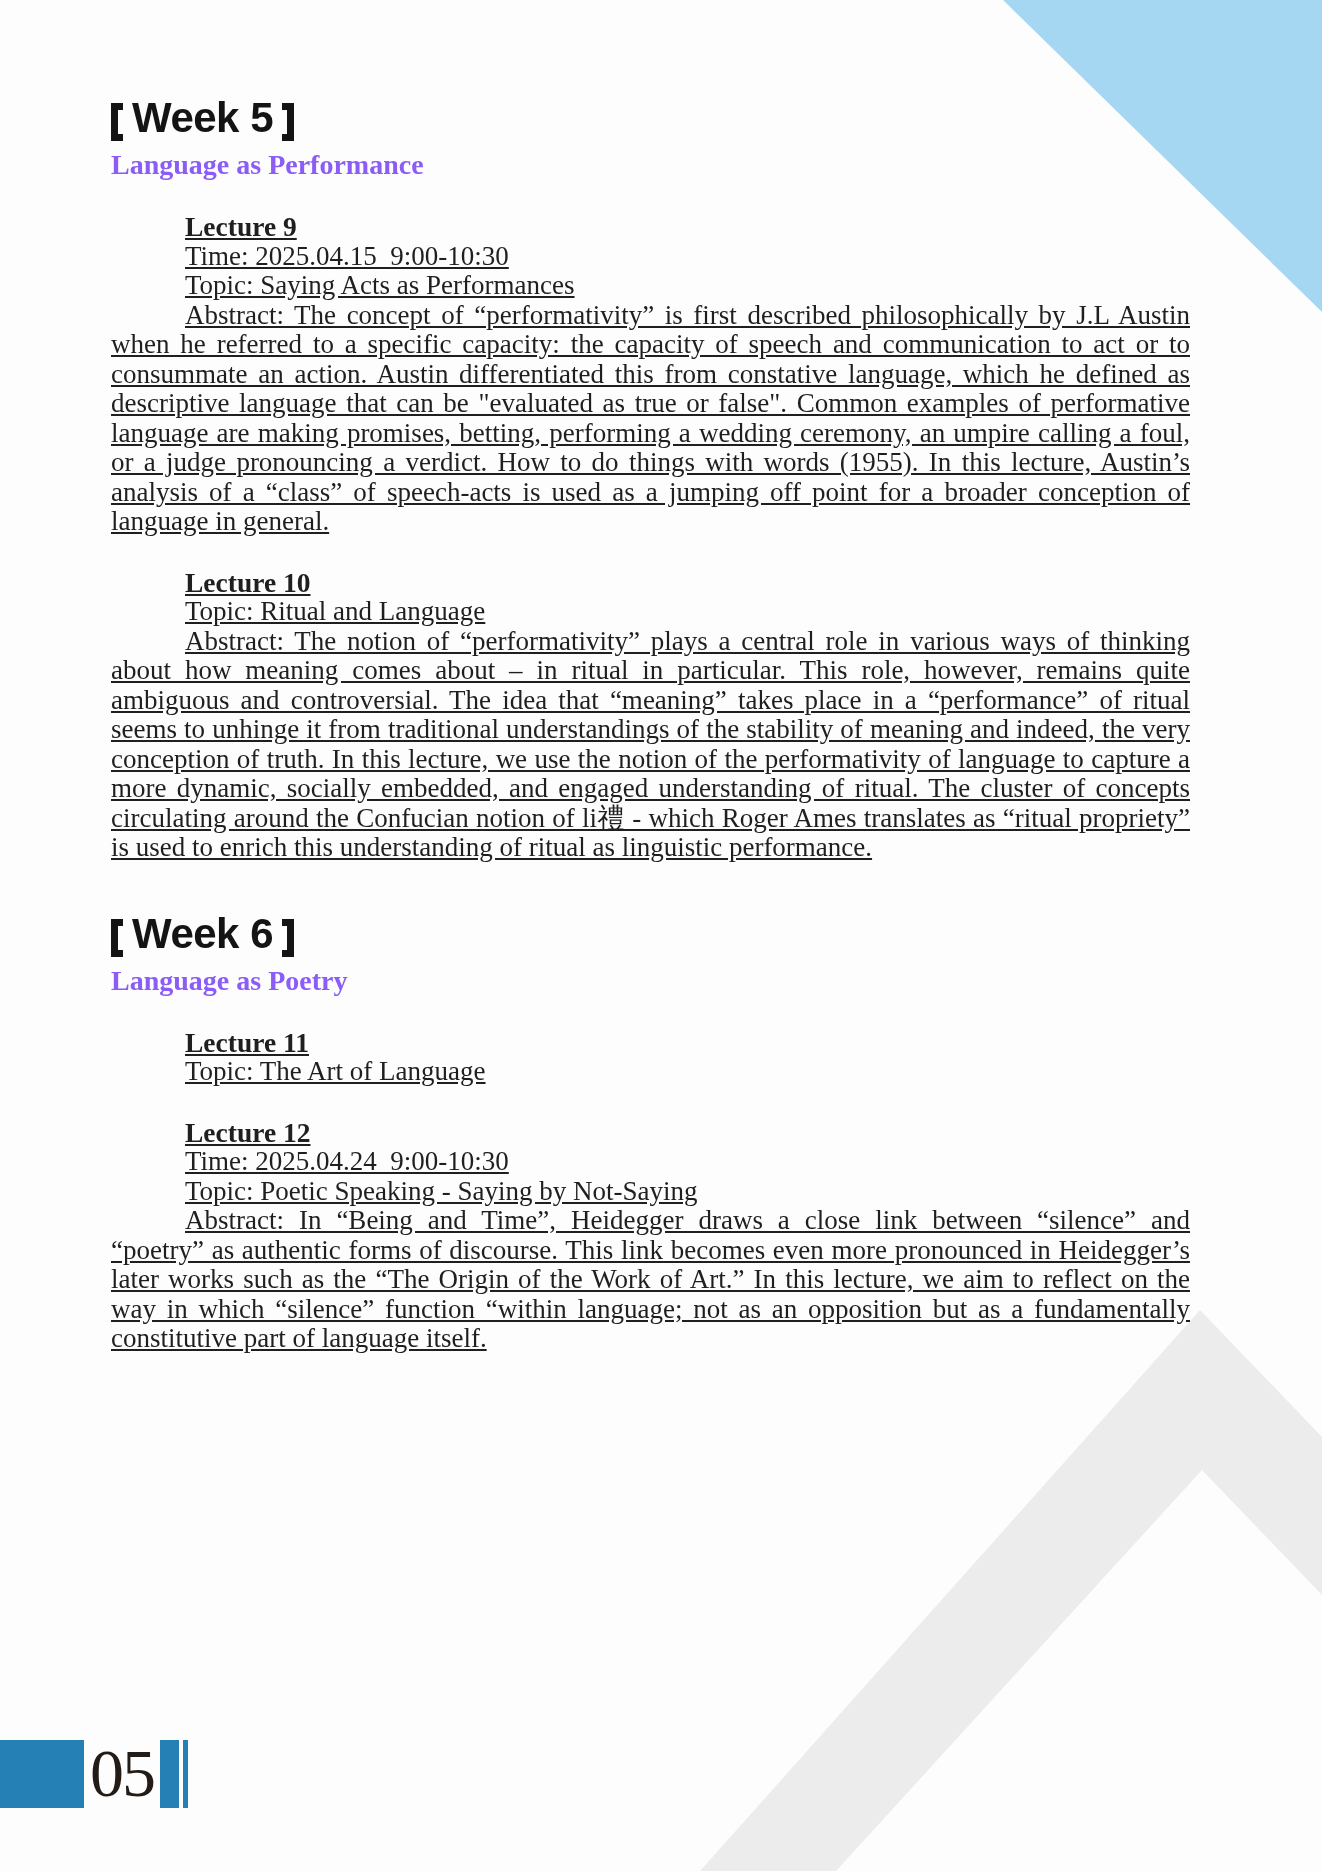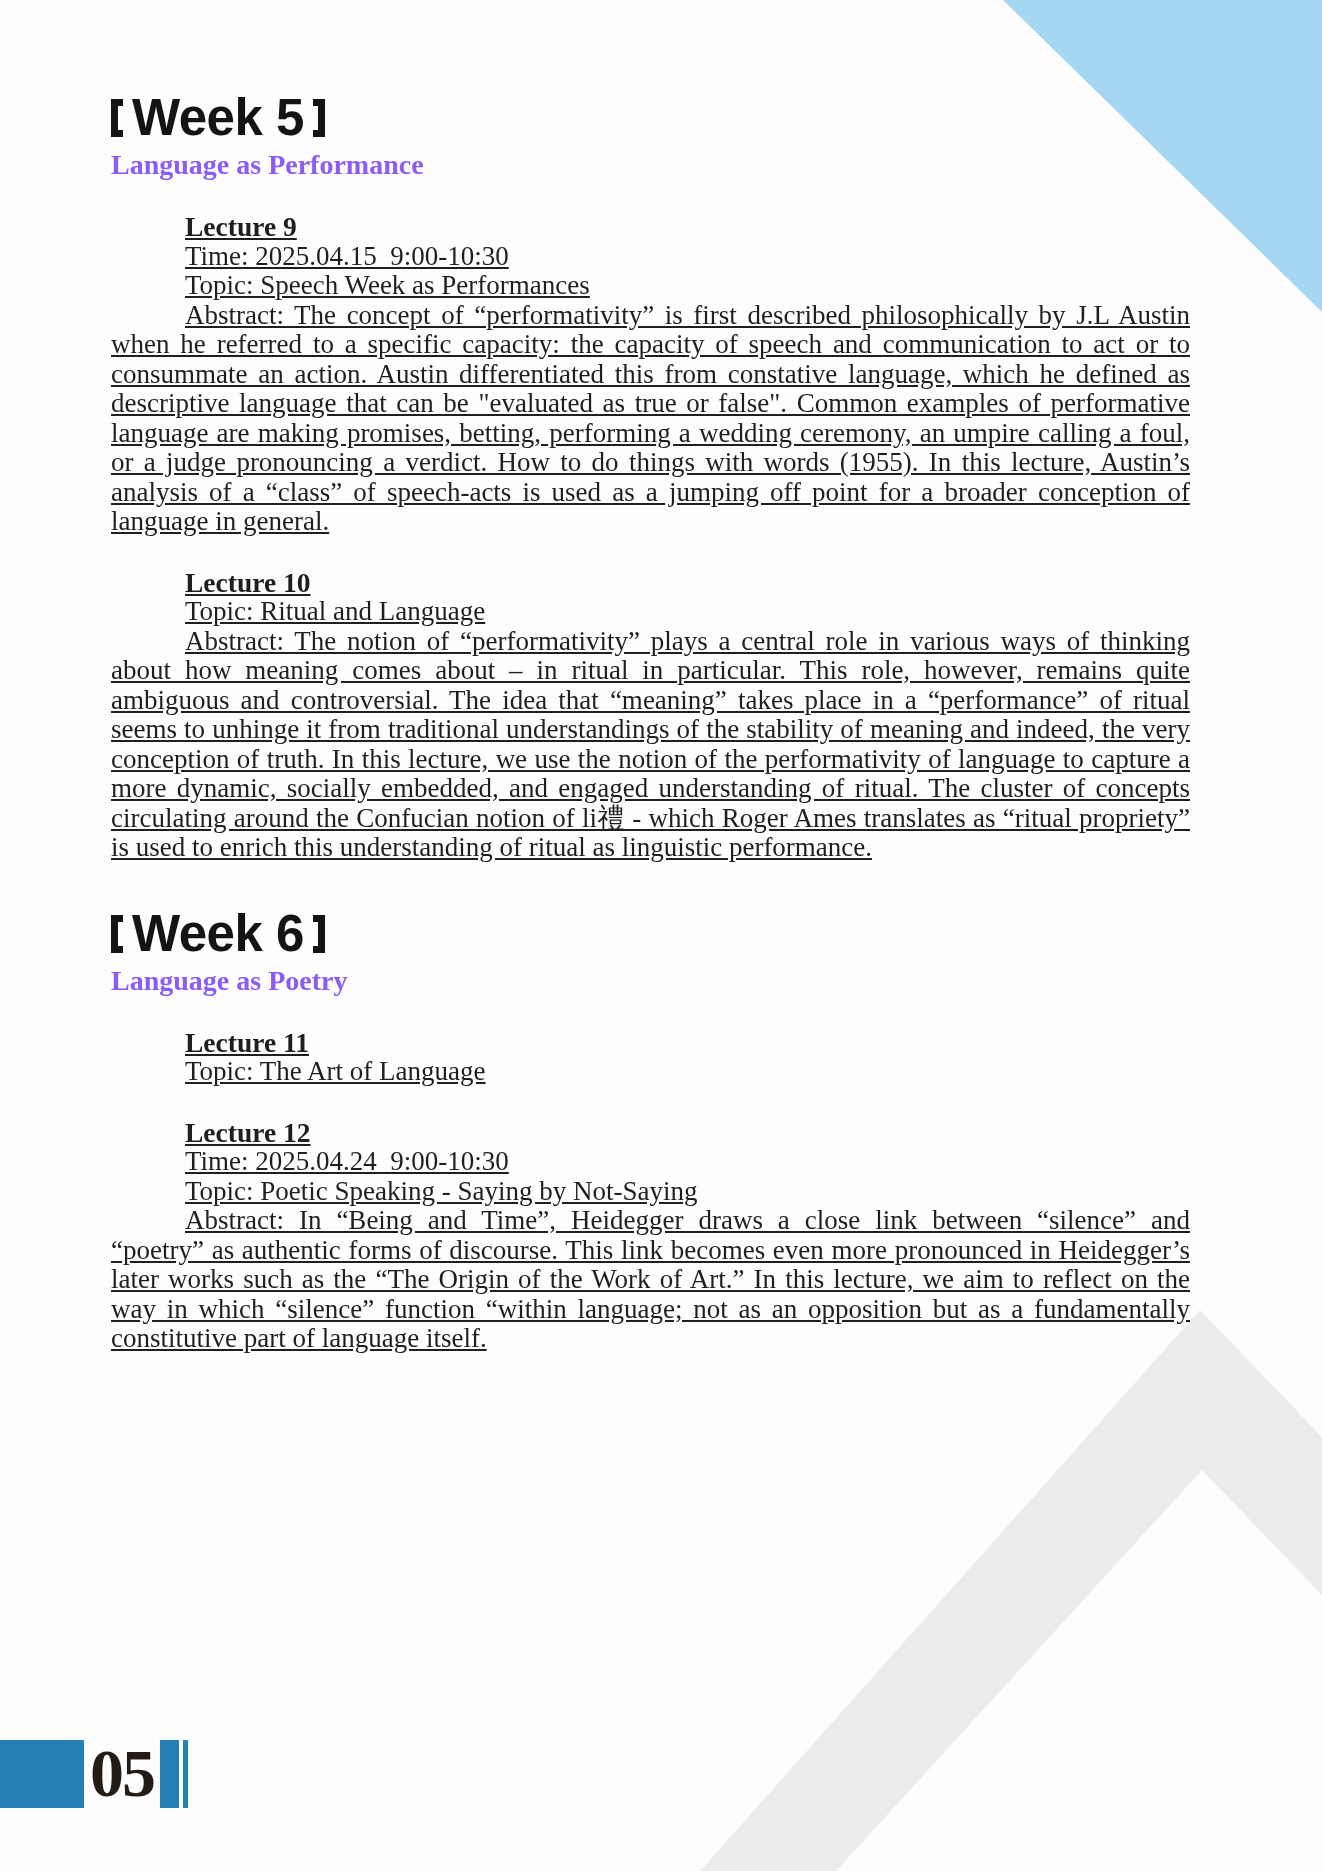--- a/index.html
+++ b/index.html
@@ -34,9 +34,9 @@
     font-size:27px; line-height:29.5px;
   }
   .week-heading {
-    display:flex; align-items:center;
+    display:flex; align-items:flex-end;
     font-family:"Liberation Sans", sans-serif;
-    font-weight:700; font-size:51px; line-height:46px;
+    font-weight:700; font-size:42px; line-height:46px;
     color:#141414; letter-spacing:-0.5px;
   }
   .bracket {

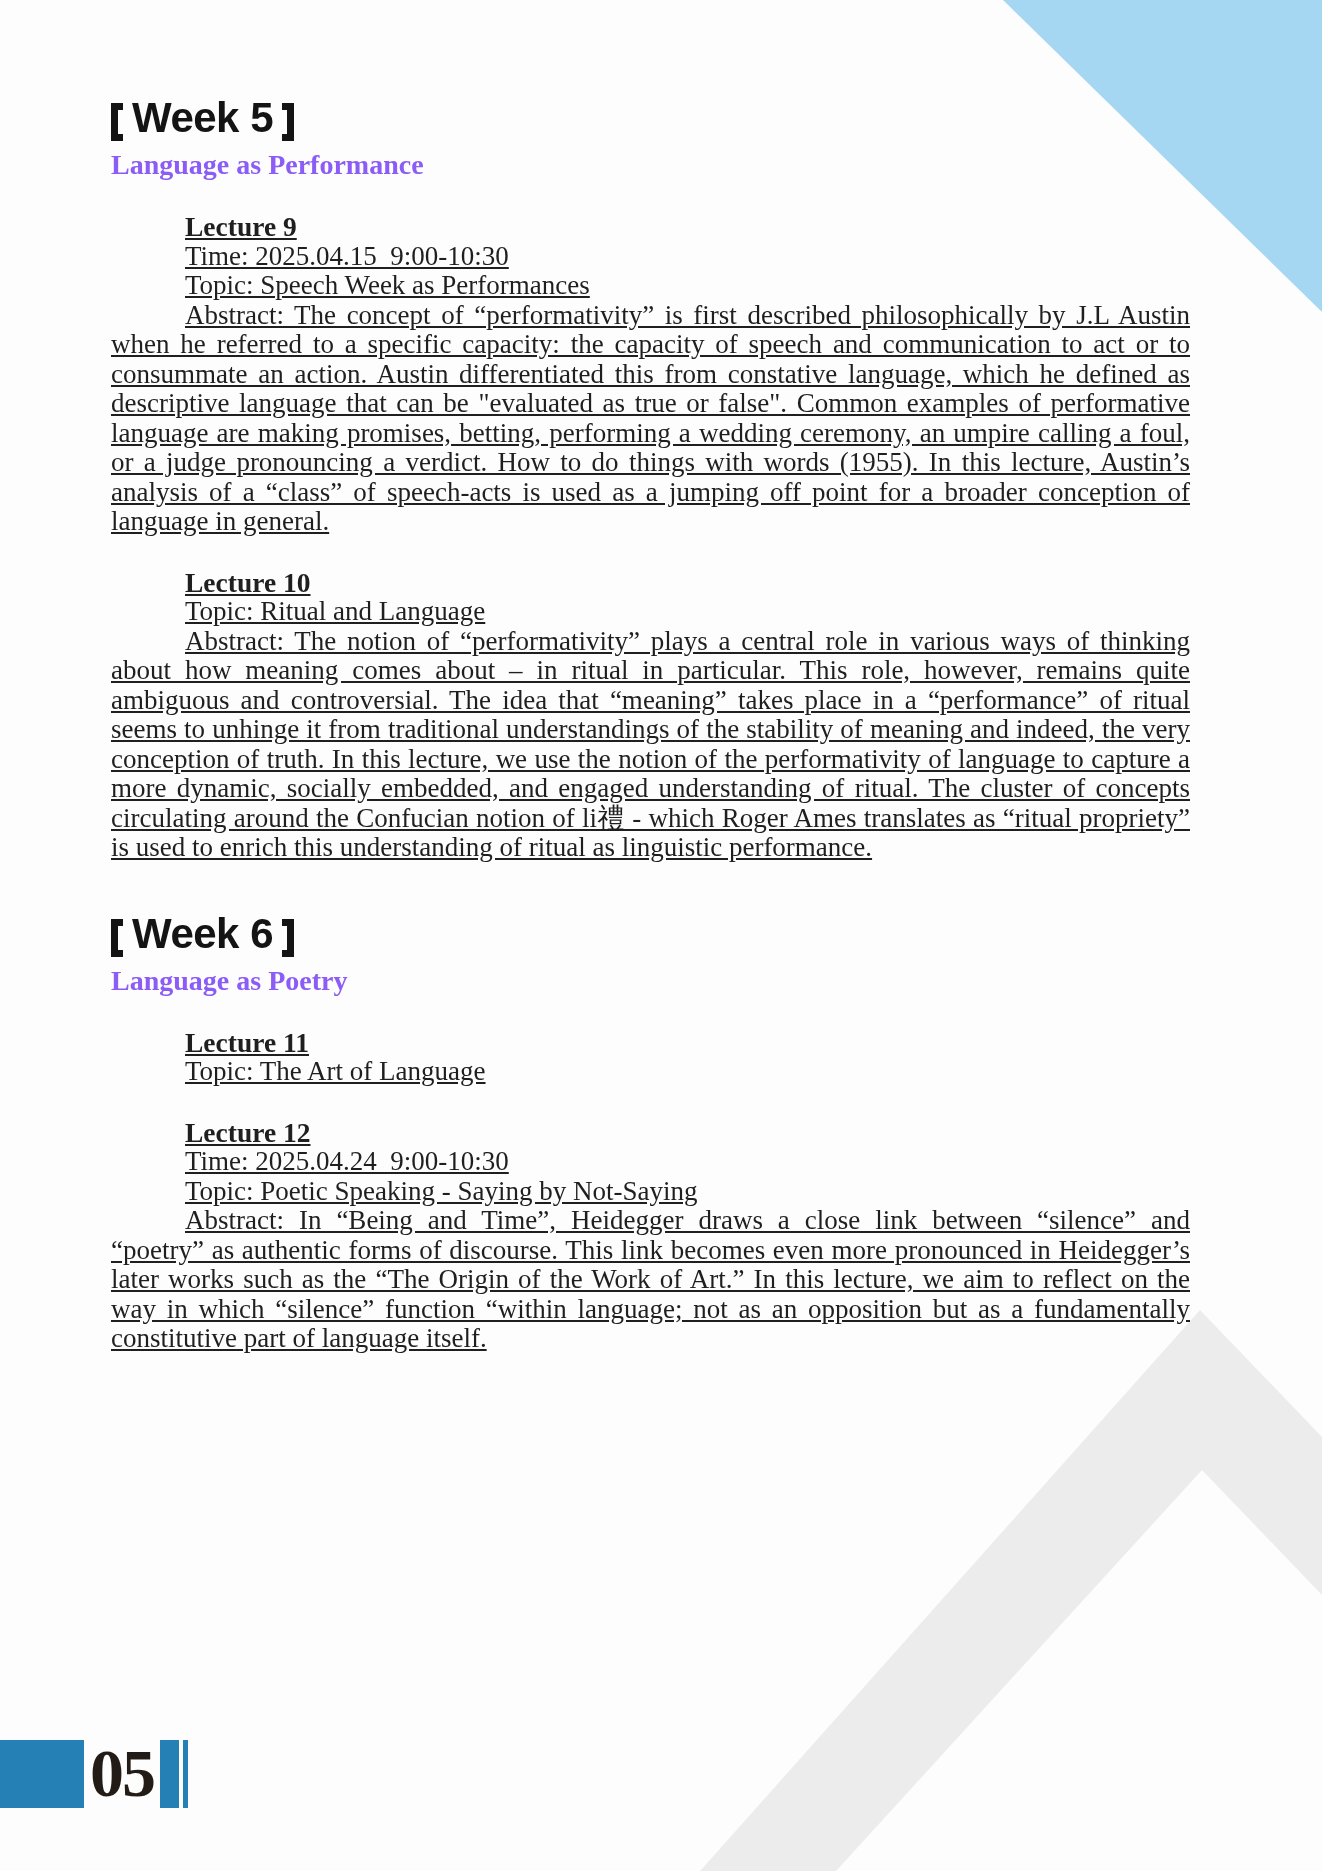--- a/index.html
+++ b/index.html
@@ -93,7 +93,7 @@
       <div class="lecture">
         <div class="lecture-title">Lecture 9</div>
         <div class="lecture-meta">Time: 2025.04.15  9:00-10:30</div>
-        <div class="lecture-meta">Topic: Speech Week as Performances</div>
+        <div class="lecture-meta">Topic: Saying Acts as Performances</div>
         <div class="lecture-abstract">Abstract: The concept of “performativity” is first described philosophically by J.L Austin when he referred to a specific capacity: the capacity of speech and communication to act or to consummate an action. Austin differentiated this from constative language, which he defined as descriptive language that can be "evaluated as true or false". Common examples of performative language are making promises, betting, performing a wedding ceremony, an umpire calling a foul, or a judge pronouncing a verdict. How to do things with words (1955). In this lecture, Austin’s analysis of a “class” of speech-acts is used as a jumping off point for a broader conception of language in general.</div>
       </div>
 

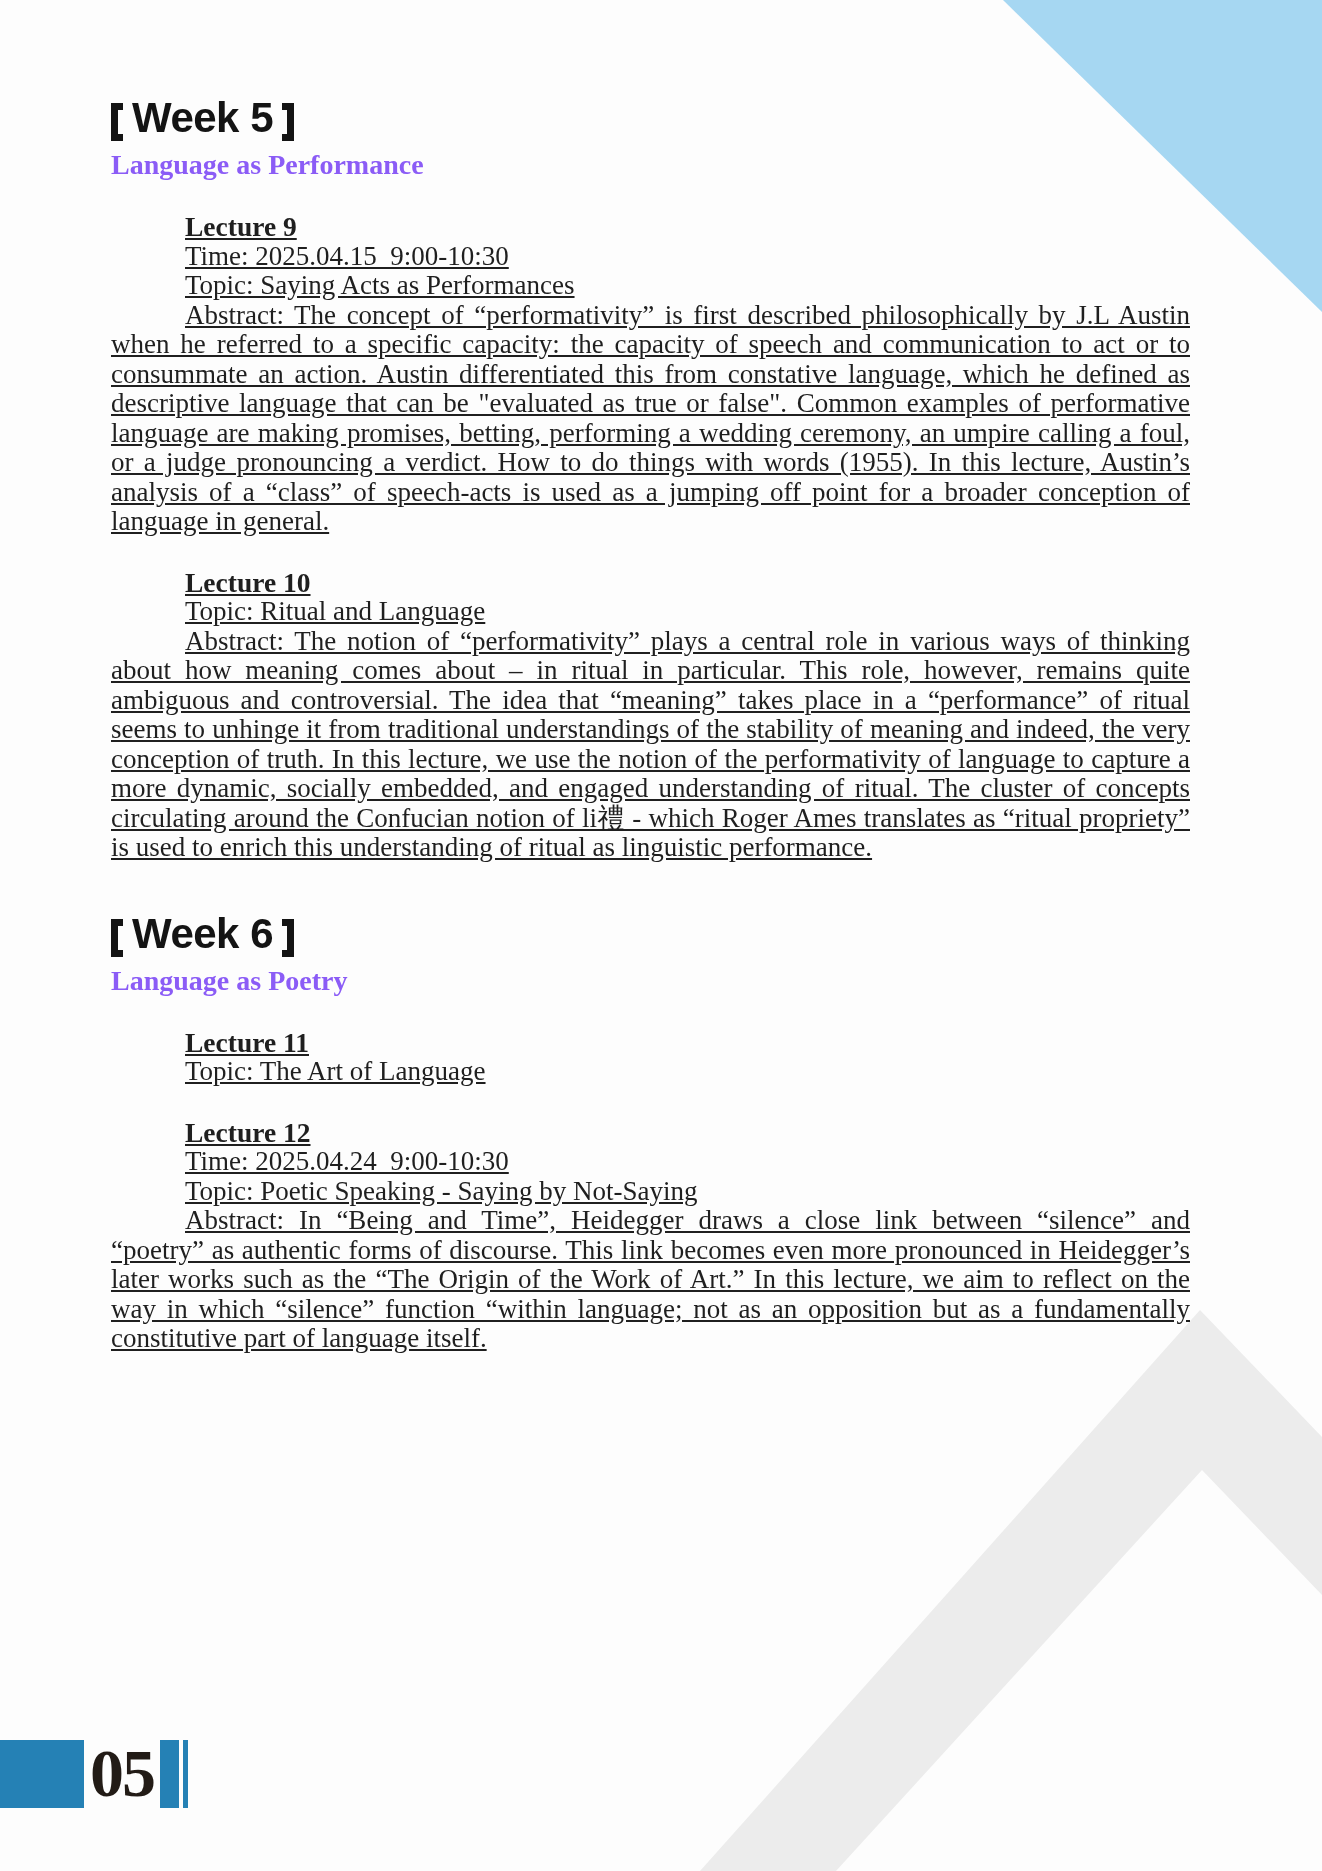--- a/index.html
+++ b/index.html
@@ -65,7 +65,7 @@
   .footer-blue-block { width:84px; background:#2581b5; }
   .footer-pagenum {
     font-family:"Liberation Serif", serif;
-    font-weight:700; font-size:68px; line-height:66px;
+    font-weight:400; font-size:68px; line-height:66px;
     color:#221b16; padding:0 4px 0 6px;
     letter-spacing:-2px;
   }

